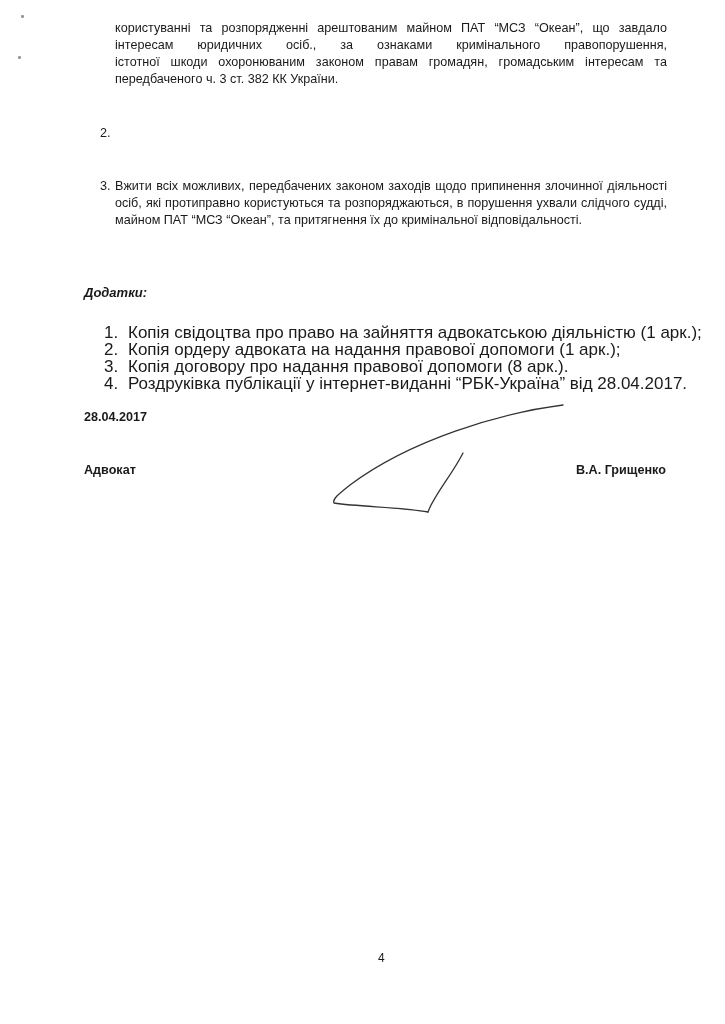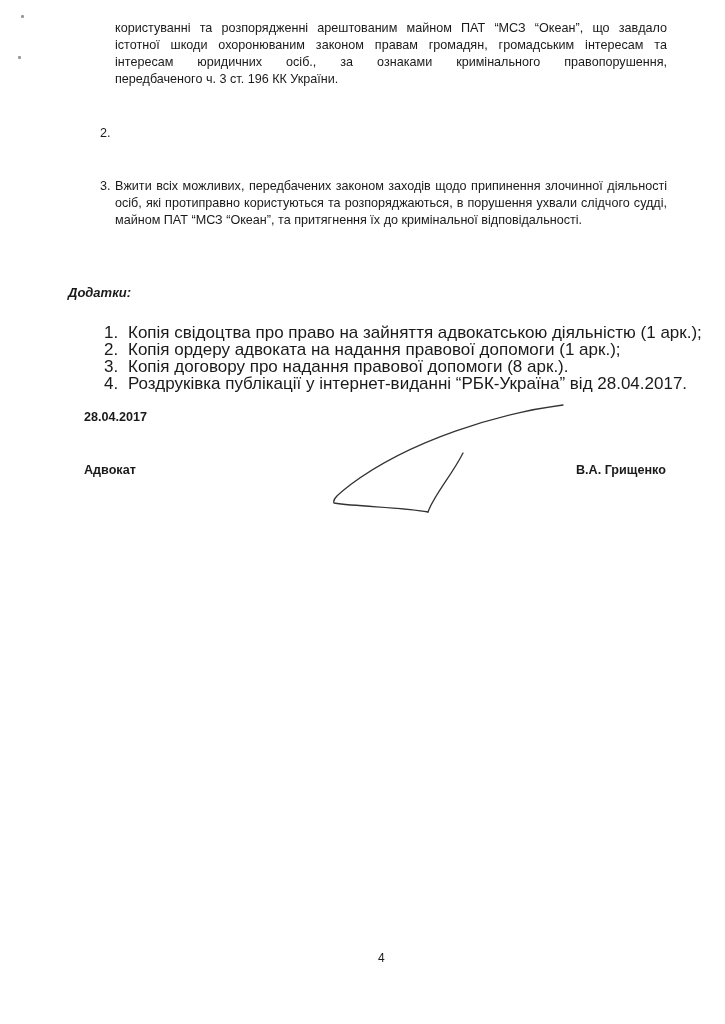--- a/index.html
+++ b/index.html
@@ -27,8 +27,8 @@
 
   <div class="para" style="top:20px;">
     <div style="text-align:justify;text-align-last:justify;">користуванні та розпорядженні арештованим майном ПАТ “МСЗ “Океан”, що завдало</div>
+    <div style="text-align:justify;text-align-last:justify;word-spacing:14px;">інтересам юридичних осіб., за ознаками кримінального правопорушення,</div>
     <div style="text-align:justify;text-align-last:justify;">істотної шкоди охоронюваним законом правам громадян, громадським інтересам та</div>
-    <div style="text-align:justify;text-align-last:justify;word-spacing:14px;">інтересам юридичних осіб., за ознаками кримінального правопорушення,</div>
     <div>передбаченого ч. 3 ст. 196 КК України.</div>
   </div>
 

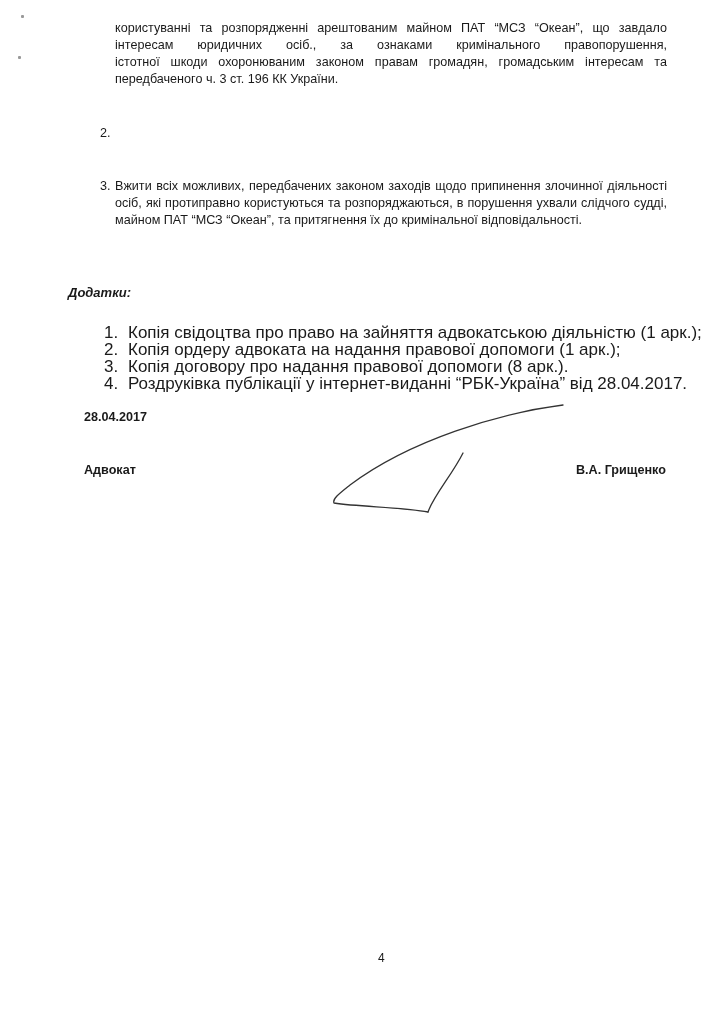--- a/index.html
+++ b/index.html
@@ -29,7 +29,7 @@
     <div style="text-align:justify;text-align-last:justify;">користуванні та розпорядженні арештованим майном ПАТ “МСЗ “Океан”, що завдало</div>
     <div style="text-align:justify;text-align-last:justify;word-spacing:14px;">інтересам юридичних осіб., за ознаками кримінального правопорушення,</div>
     <div style="text-align:justify;text-align-last:justify;">істотної шкоди охоронюваним законом правам громадян, громадським інтересам та</div>
-    <div>передбаченого ч. 3 ст. 196 КК України.</div>
+    <div>передбаченого ч. 3 ст. 382 КК України.</div>
   </div>
 
   <div class="num" style="left:100px;top:125px;">2.</div>

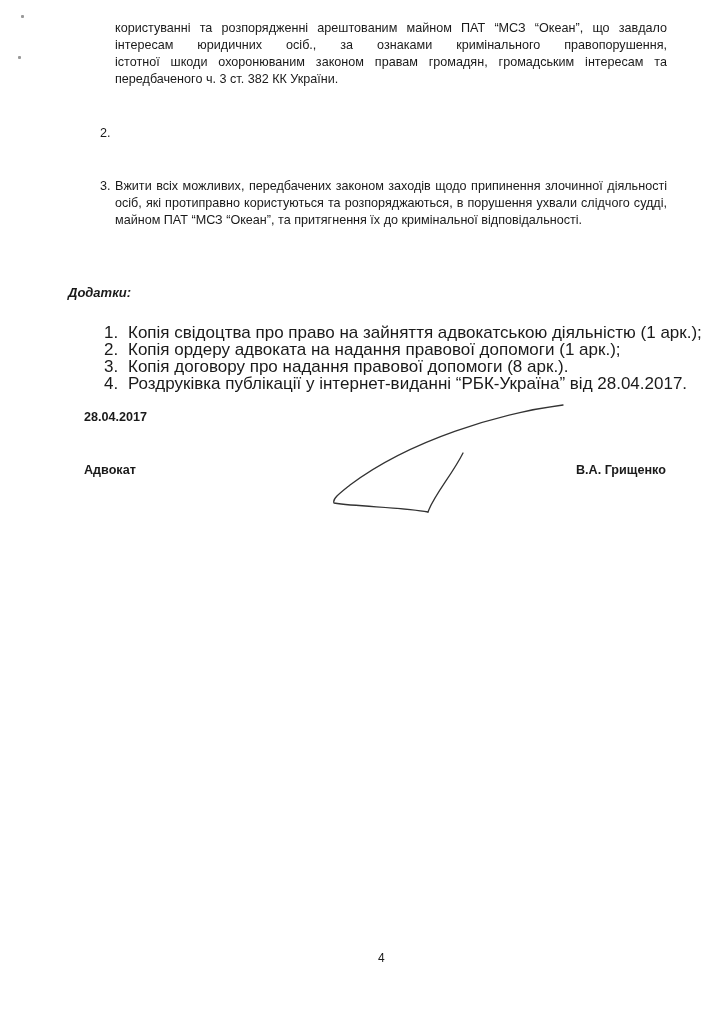--- a/index.html
+++ b/index.html
@@ -9,7 +9,7 @@
   .para { position: absolute; left: 115px; width: 552px; font-size: 12.6px; line-height: 17px;
           text-align: justify; }
   .num { position: absolute; font-size: 12.6px; line-height: 17px; }
-  .heading { position: absolute; left: 68px; top: 285px; font-size: 13px; font-weight: bold; font-style: italic; }
+  .heading { position: absolute; left: 84px; top: 285px; font-size: 13px; font-weight: bold; font-style: italic; }
   .att-item { position: absolute; left: 104px; font-size: 17px; line-height: 17px; white-space: nowrap; }
   .att-item .n { display: inline-block; width: 24px; }
   .bold { font-weight: bold; font-size: 12.6px; position: absolute; }

